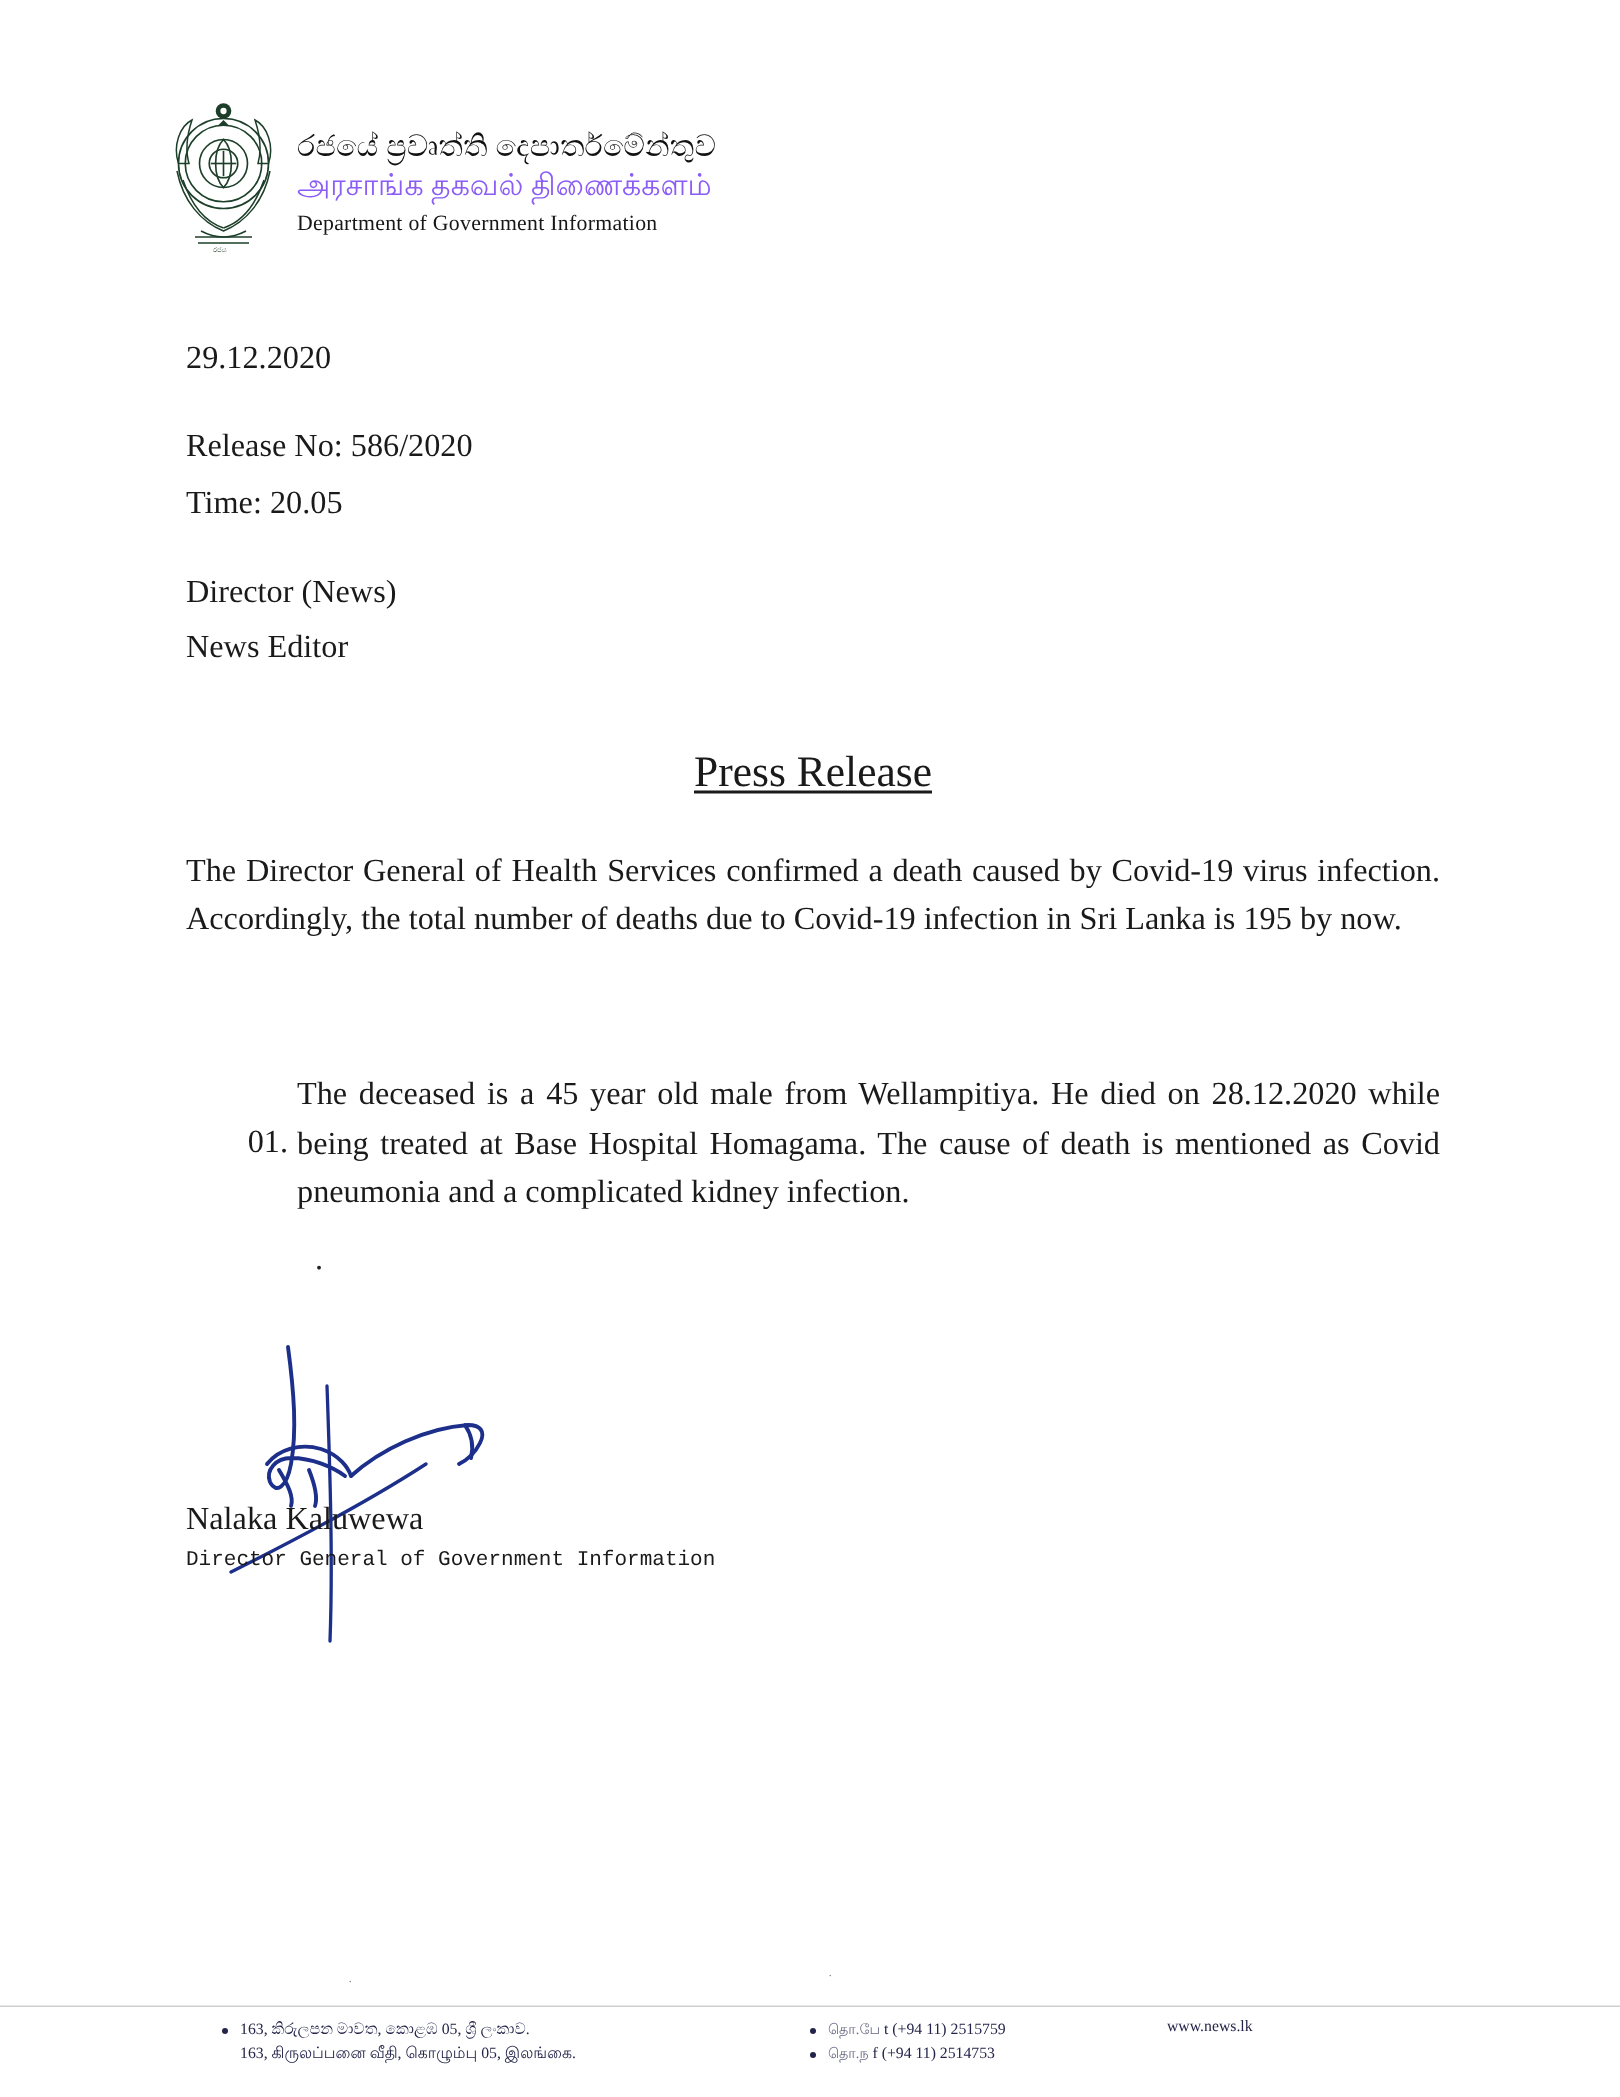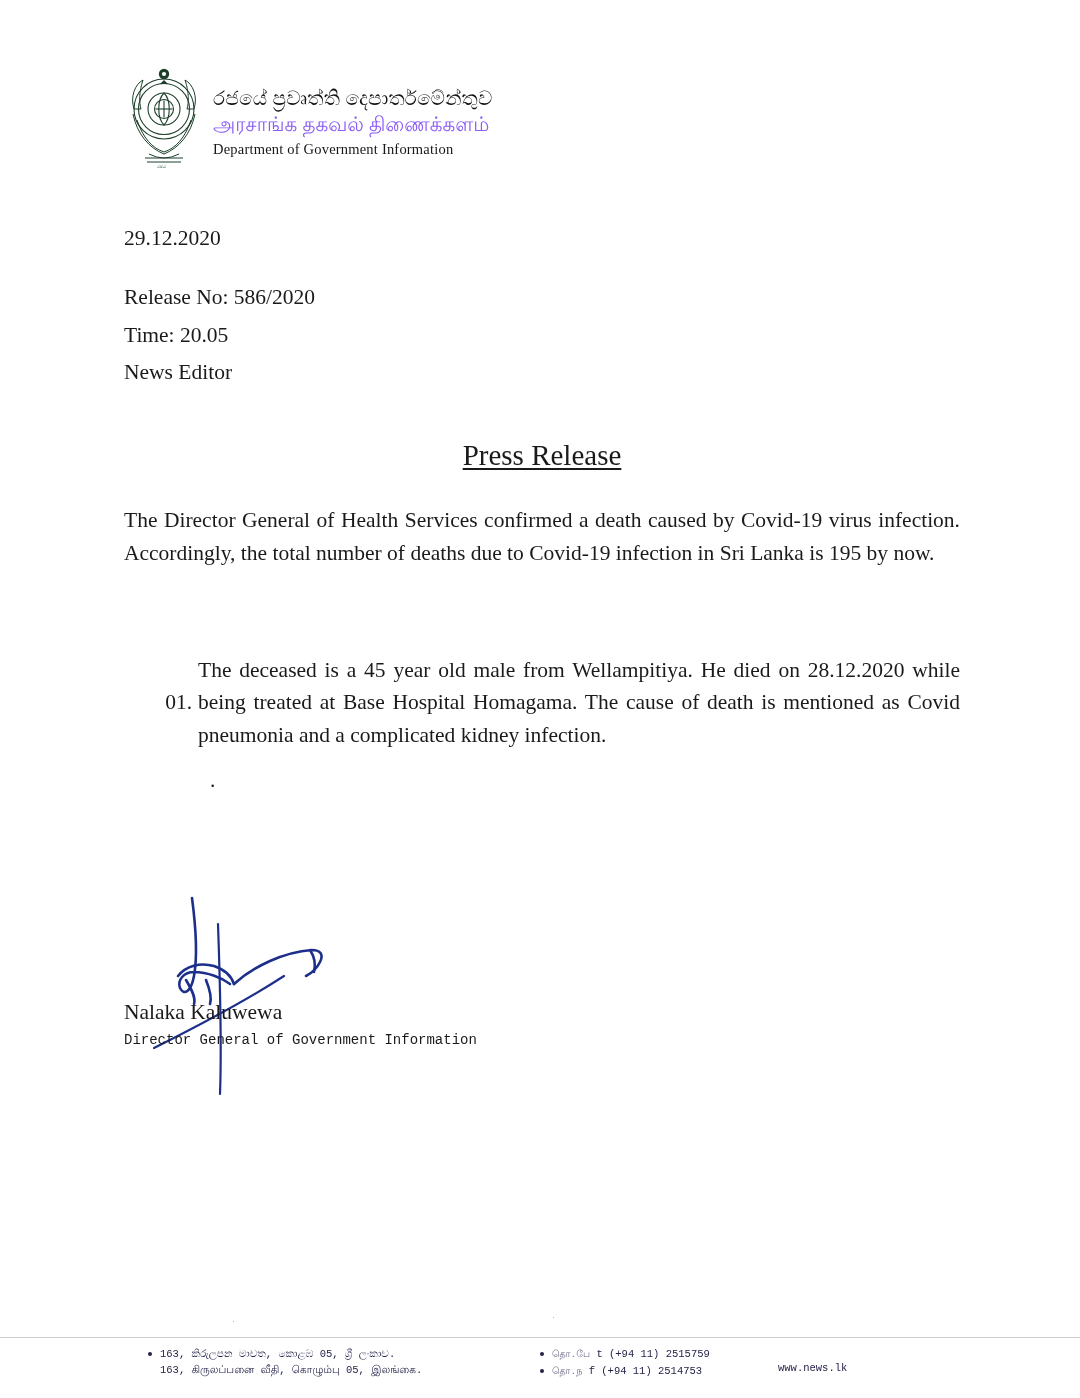--- a/index.html
+++ b/index.html
@@ -20,7 +20,7 @@
   
   .header {
     position: absolute;
-    left: 127px;
+    left: 112px;
     top: 62px;
     display: flex;
     align-items: flex-start;

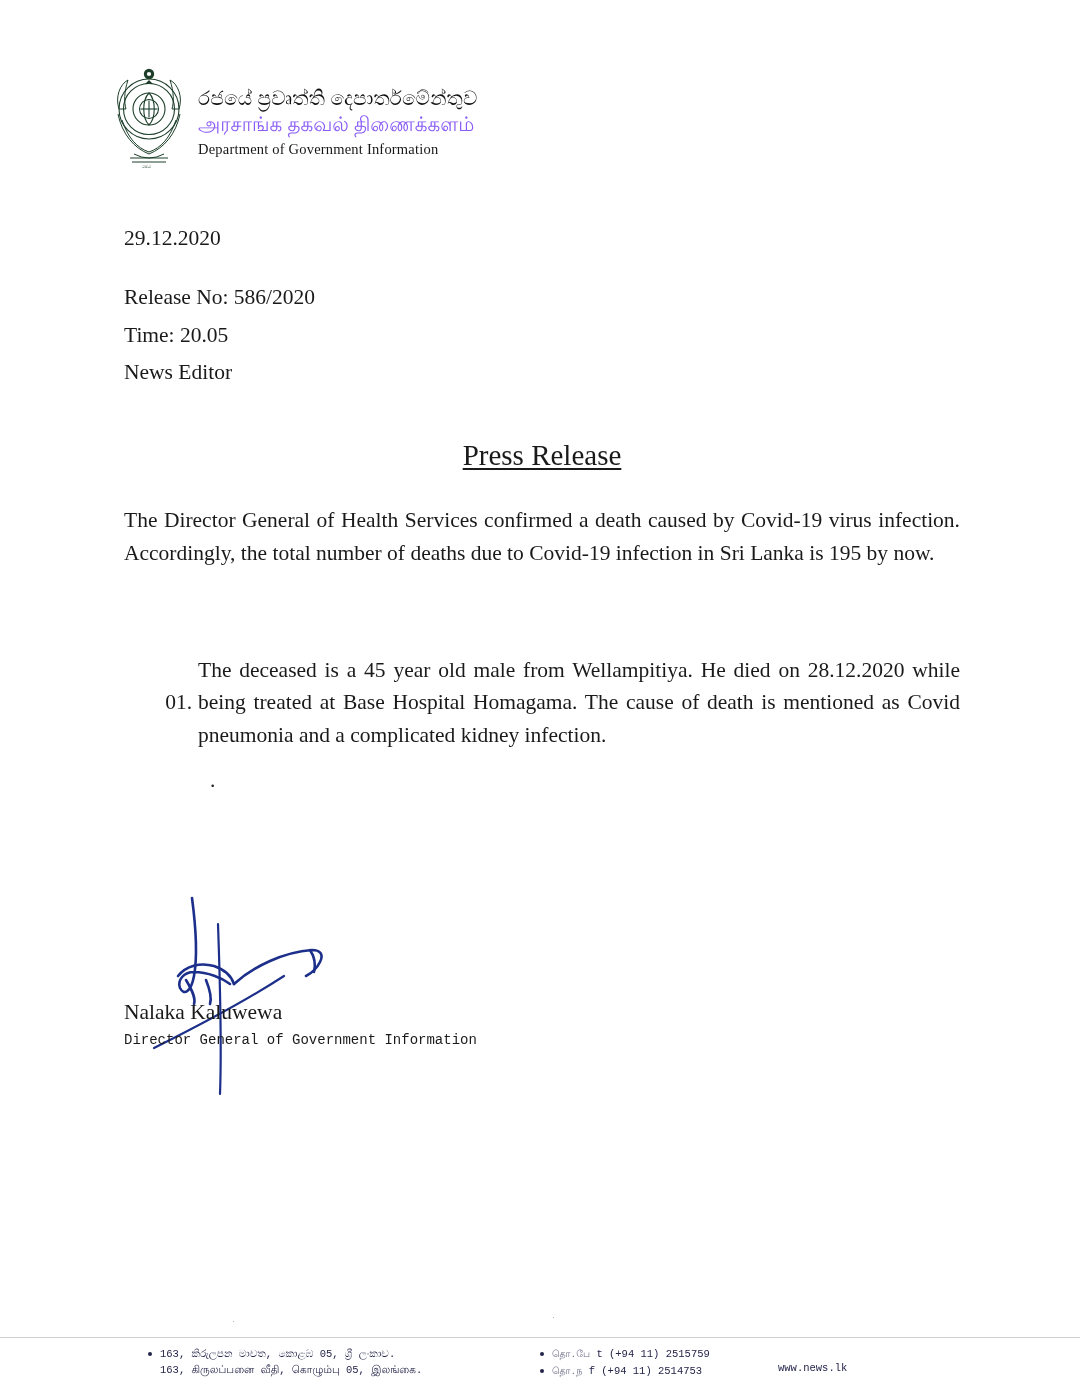--- a/index.html
+++ b/index.html
@@ -278,6 +278,7 @@
     <p class="line blk">Release No: 586/2020</p>
     <p class="line blk-sm">Time:  20.05</p>
 
+    <p class="line blk">Director (News)</p>
     <p class="line blk-sm">News Editor</p>
 
     <div class="title">

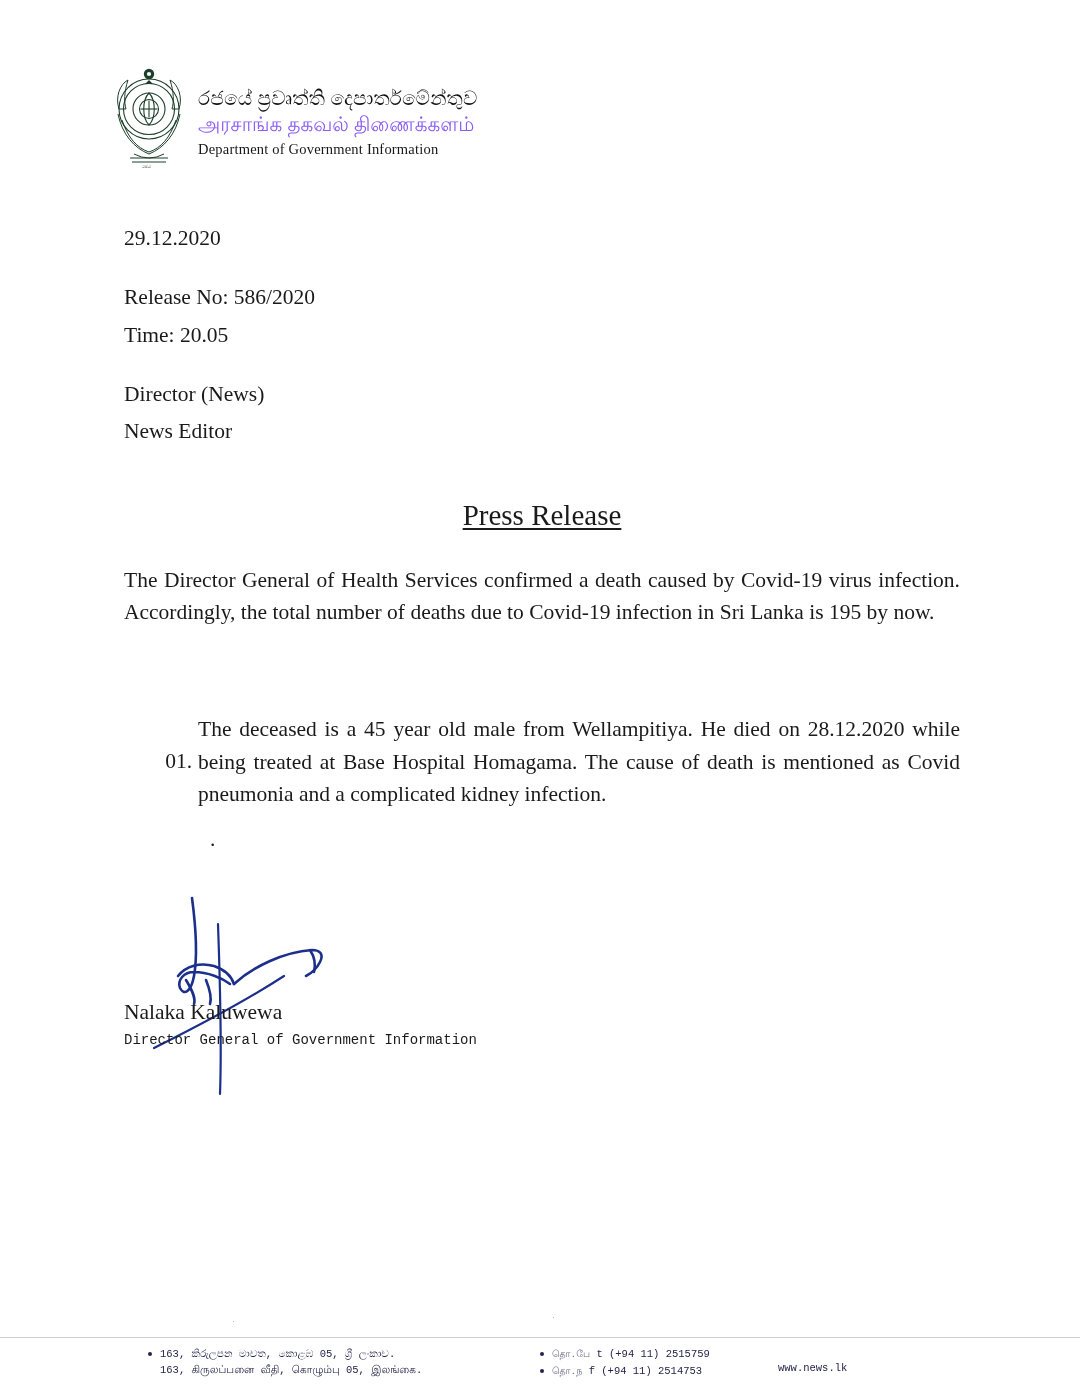--- a/index.html
+++ b/index.html
@@ -158,7 +158,7 @@
   .footer-inner {
     position: relative;
     height: 44px;
-    font-family: Liberation Mono, monospace;
+    font-family: Liberation Serif, serif;
     color: #2b2b4f;
     padding-left: 34px;
   }

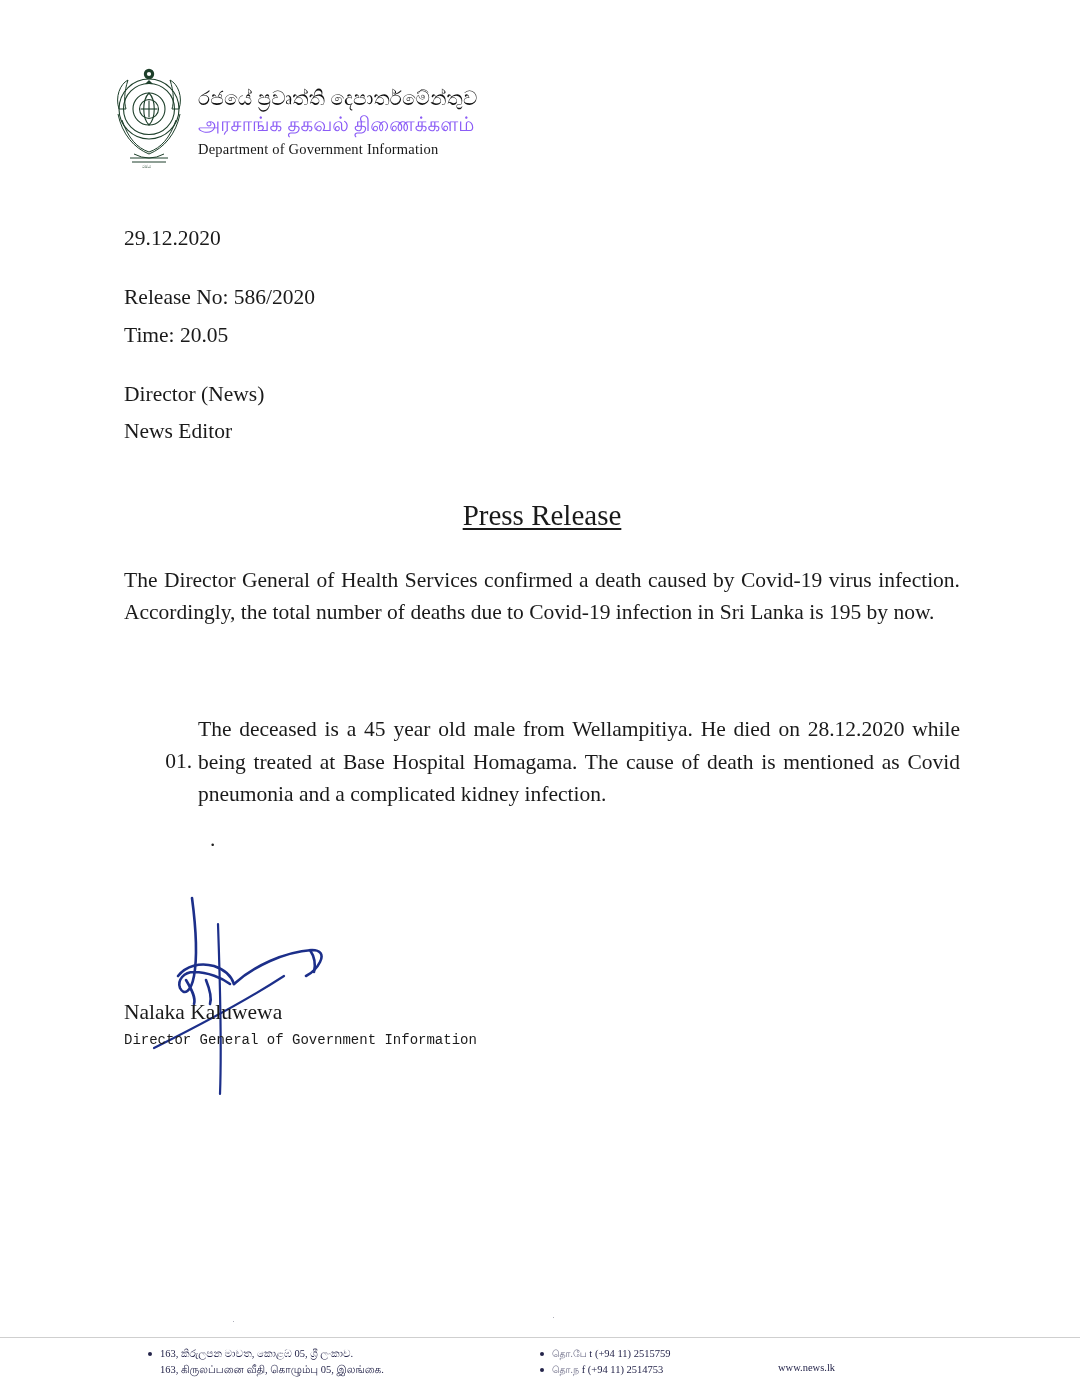--- a/index.html
+++ b/index.html
@@ -215,7 +215,7 @@
   .web {
     position: absolute;
     left: 778px;
-    top: 16px;
+    top: 0;
     font-size: 10.5px;
     color: #24244a;
   }

